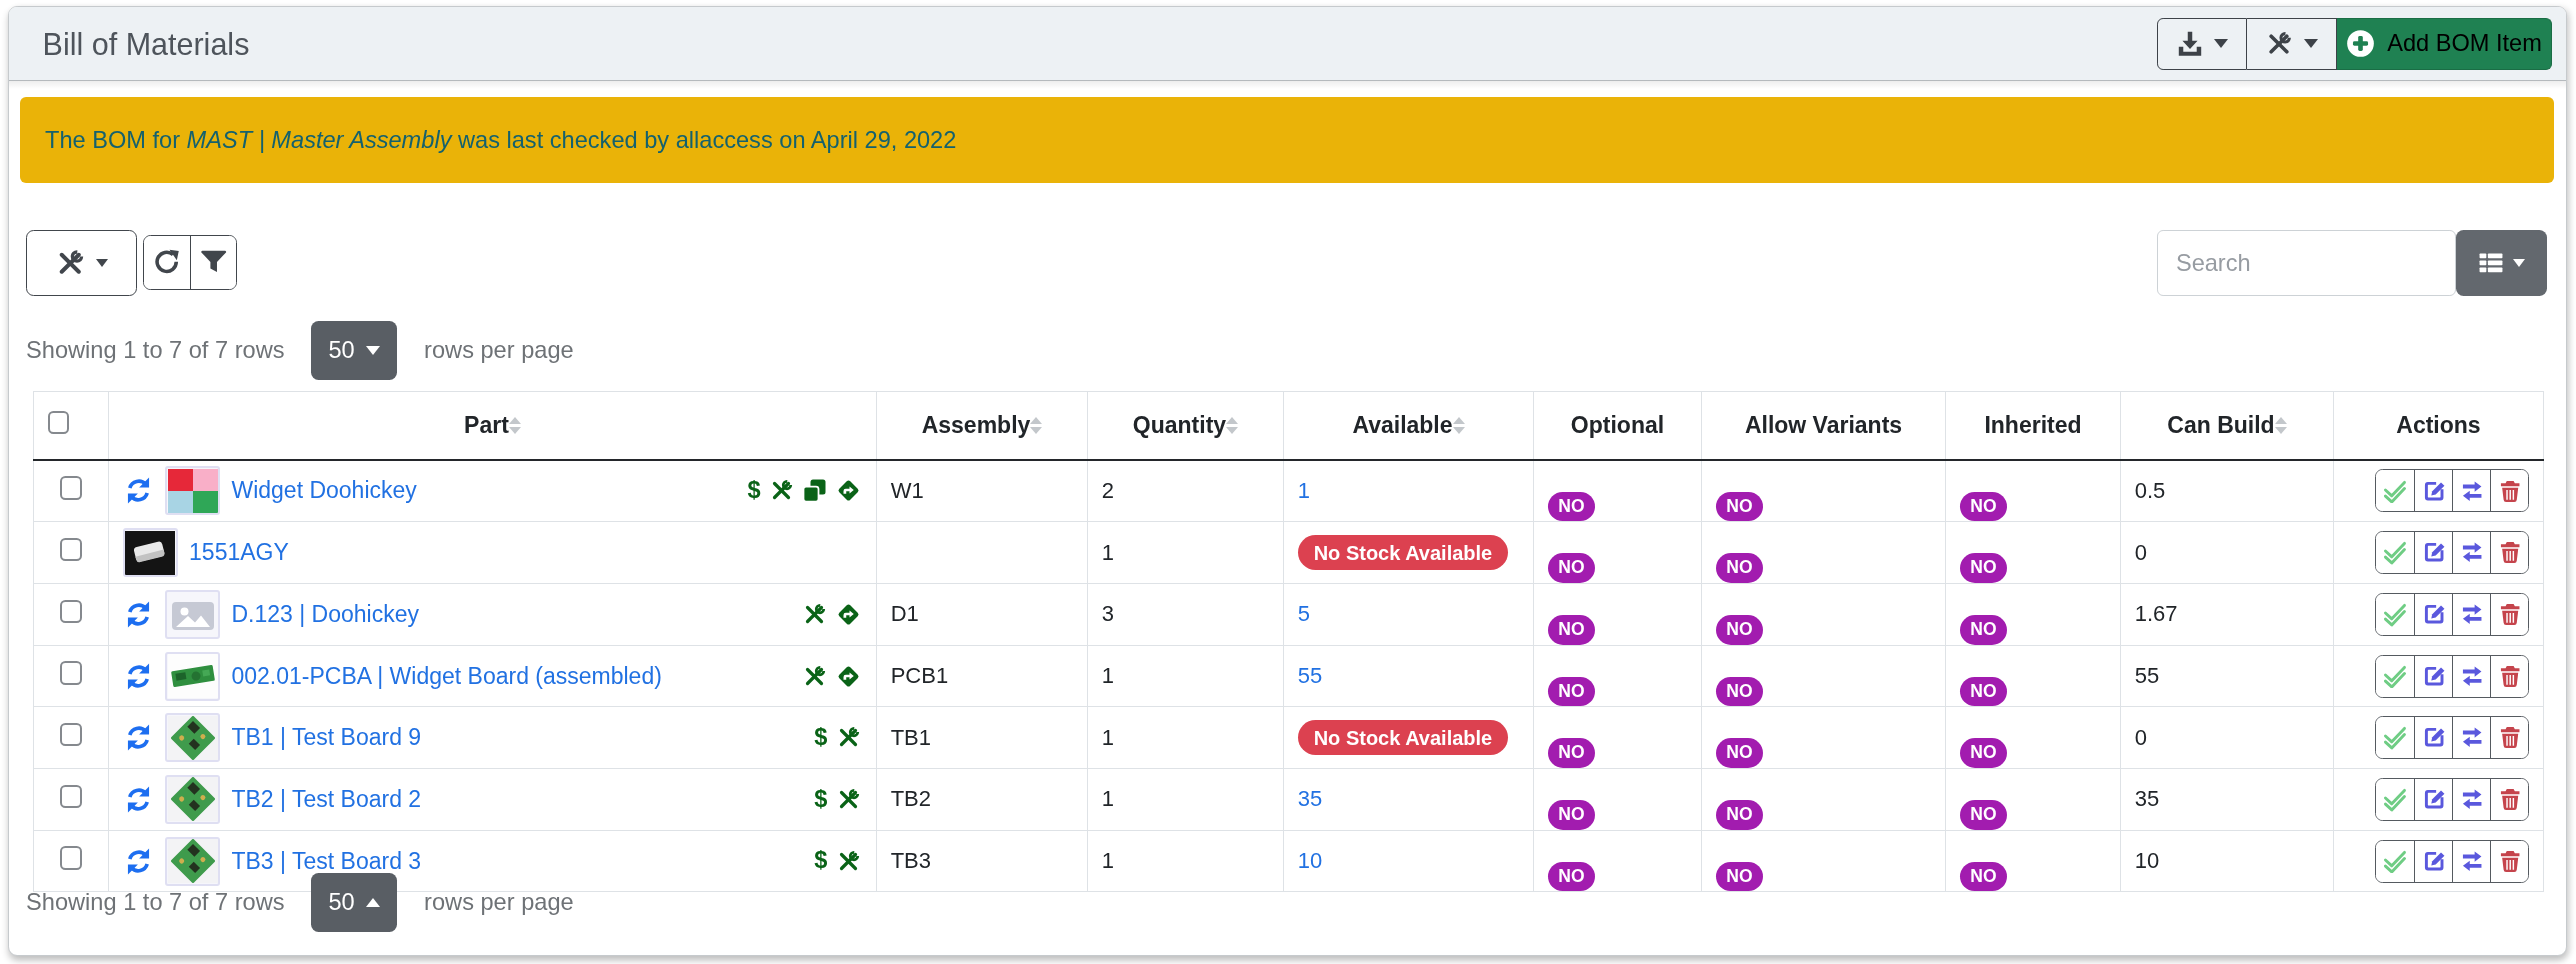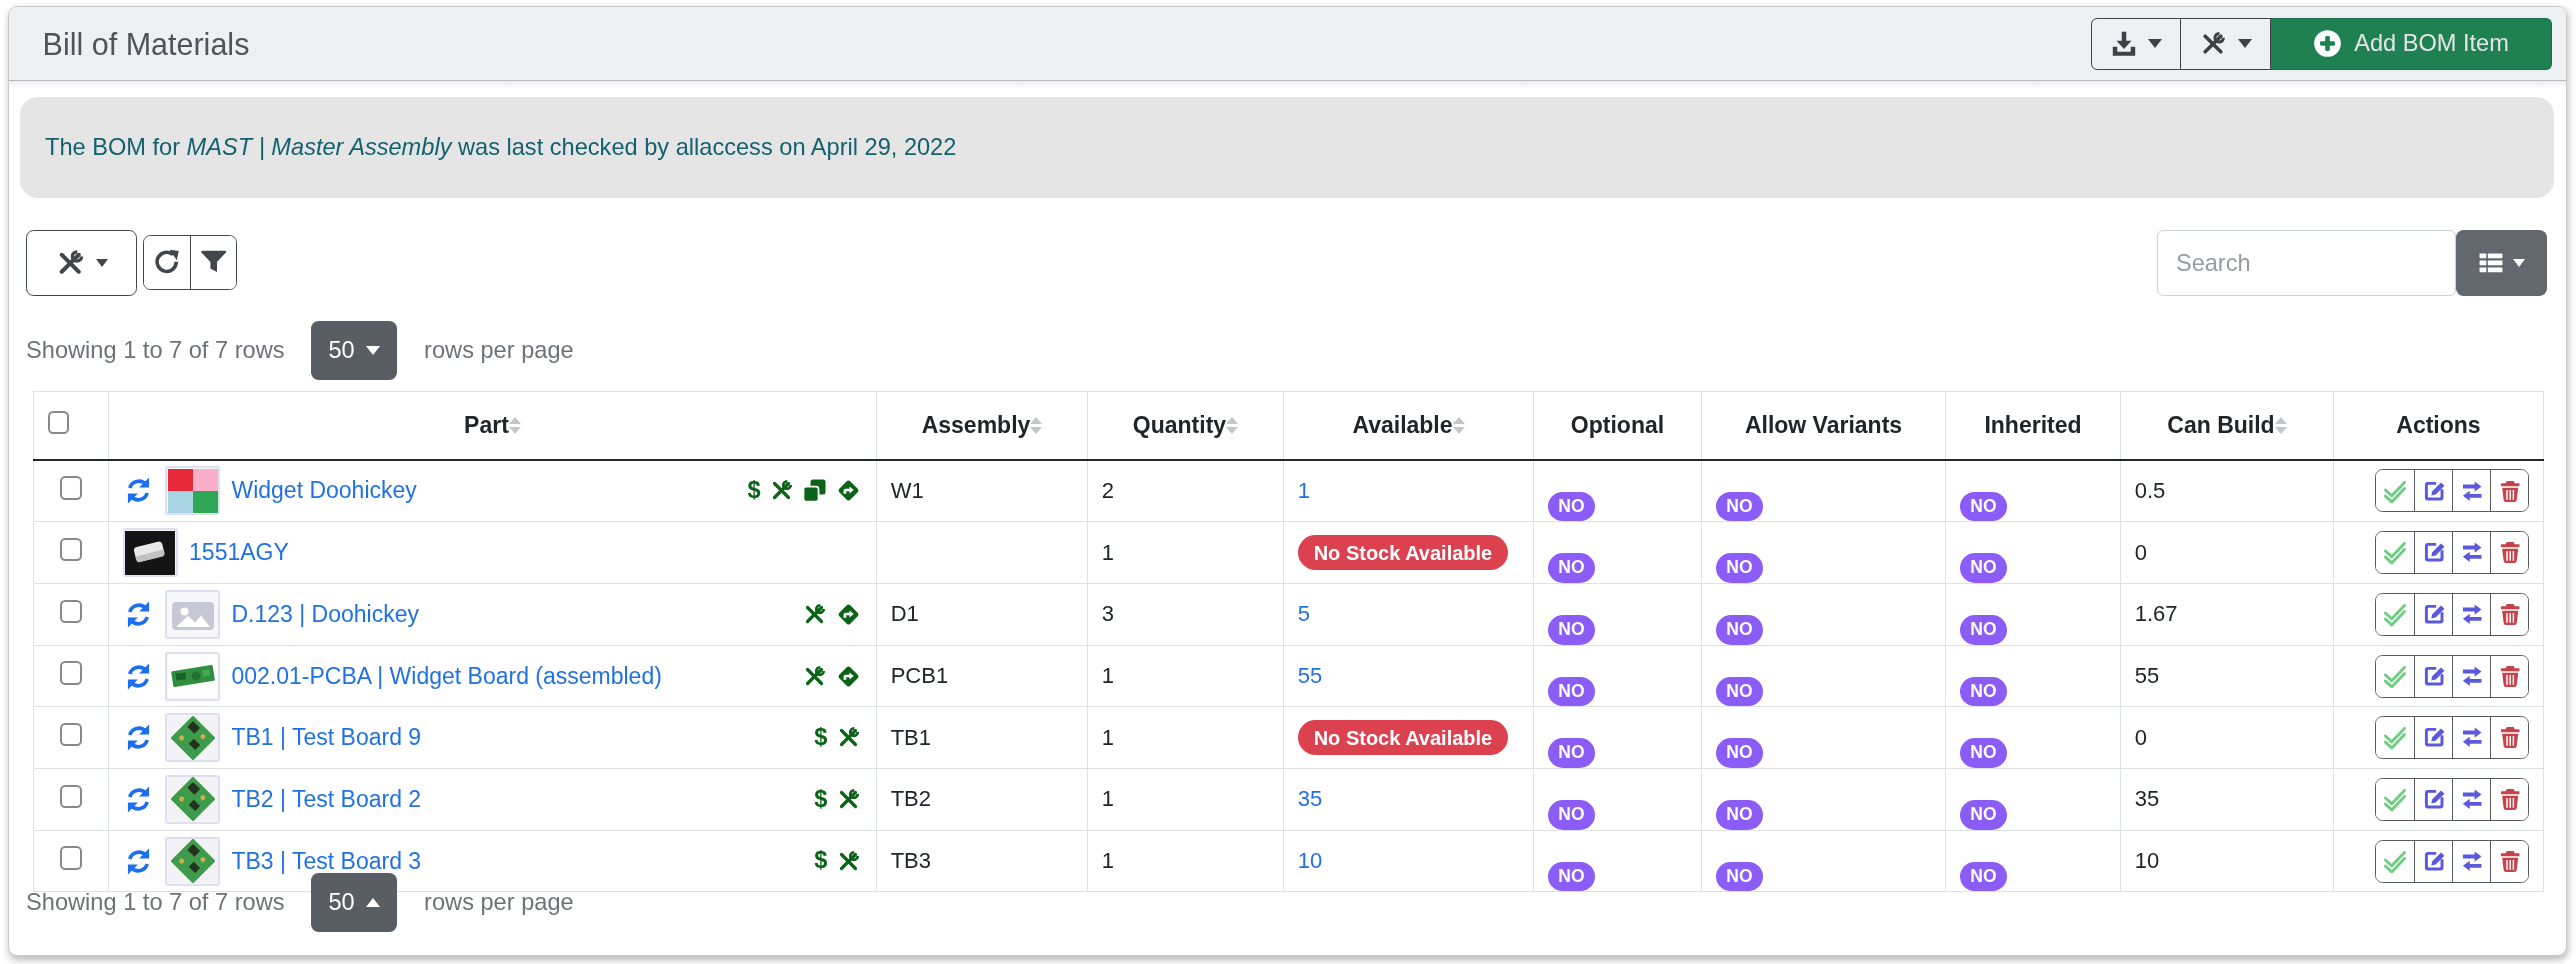--- a/index.html
+++ b/index.html
@@ -22,8 +22,8 @@
                  background:transparent; border:1.5px solid #3d4248; color:#3d4248; cursor:pointer; }
   .btn-outline.first { border-radius:6.1px 0 0 6.1px; }
   .btn-outline.mid   { border-left:none; }
-  .btn-green { display:flex; align-items:center; gap:12.2px; padding:0 42px; background:#1f8152;
-               border:1.5px solid #1a6d45; border-left:none; border-radius:0 6.1px 6.1px 0; color:#e5e5e5;
+  .btn-green { display:flex; align-items:center; gap:12.2px; padding:0 9px; background:#1f8152;
+               border:1.5px solid #1a6d45; border-left:none; border-radius:0 6.1px 6.1px 0; color:#000000;
                font-size:23.6px; font-family:inherit; cursor:pointer; }
   .ico { display:inline-block; }
   .header-actions .ico { width:28px; height:28px; }

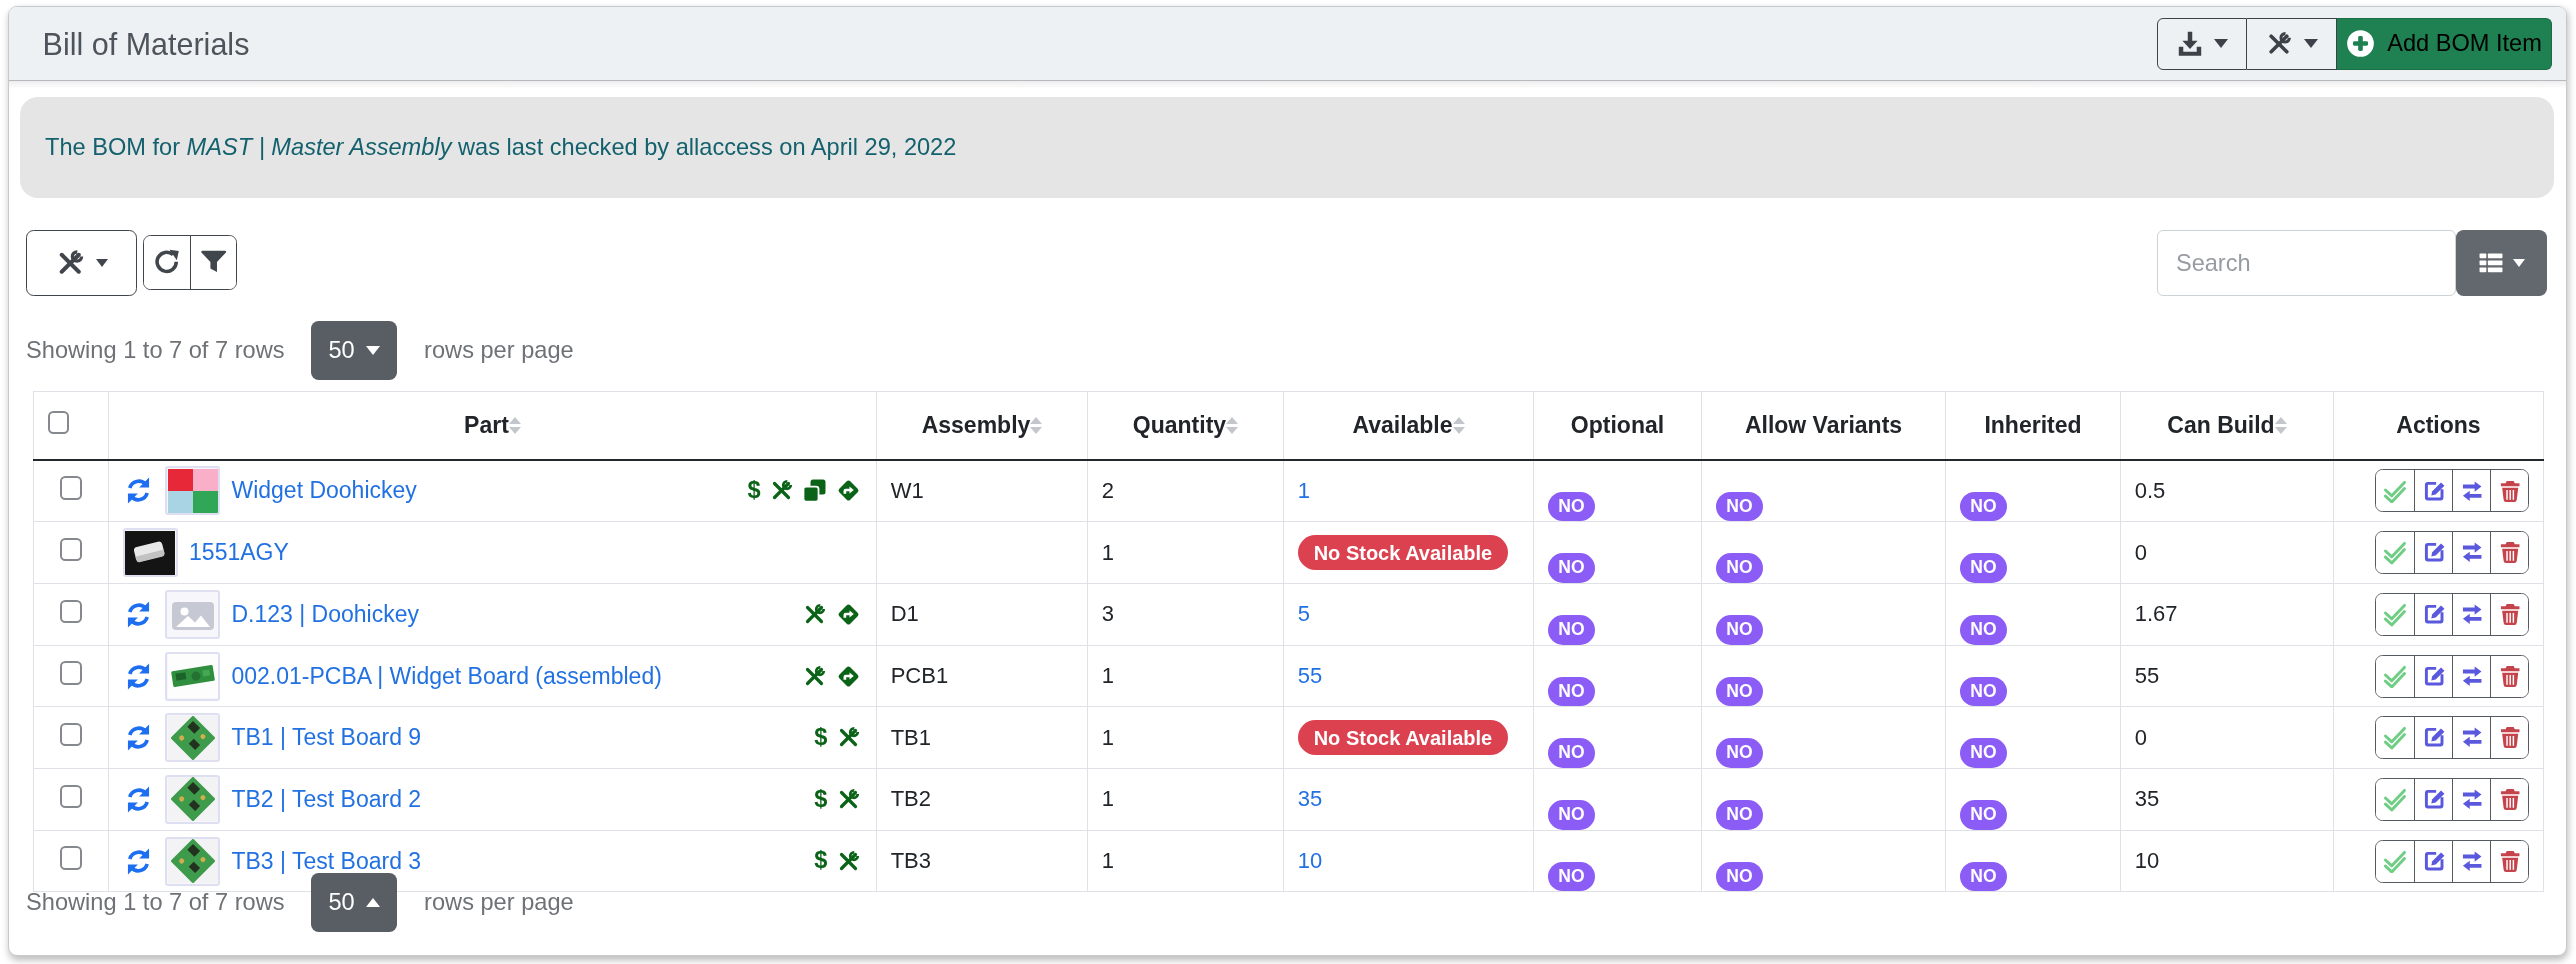--- a/index.html
+++ b/index.html
@@ -35,8 +35,8 @@
         border-bottom:9.1px solid currentColor; display:inline-block; }
 
   
-  .alert { position:absolute; left:11.4px; right:11.4px; top:90px; height:101px; background:#e5e5e5;
-           border-radius:18px; color:#14616e; font-size:23.6px; display:flex; align-items:center;
+  .alert { position:absolute; left:11.4px; right:11.4px; top:90px; height:86px; background:#eab308;
+           border-radius:6px; color:#14616e; font-size:23.6px; display:flex; align-items:center;
            padding:0 25px; }
   .alert i { font-style:italic; }
 

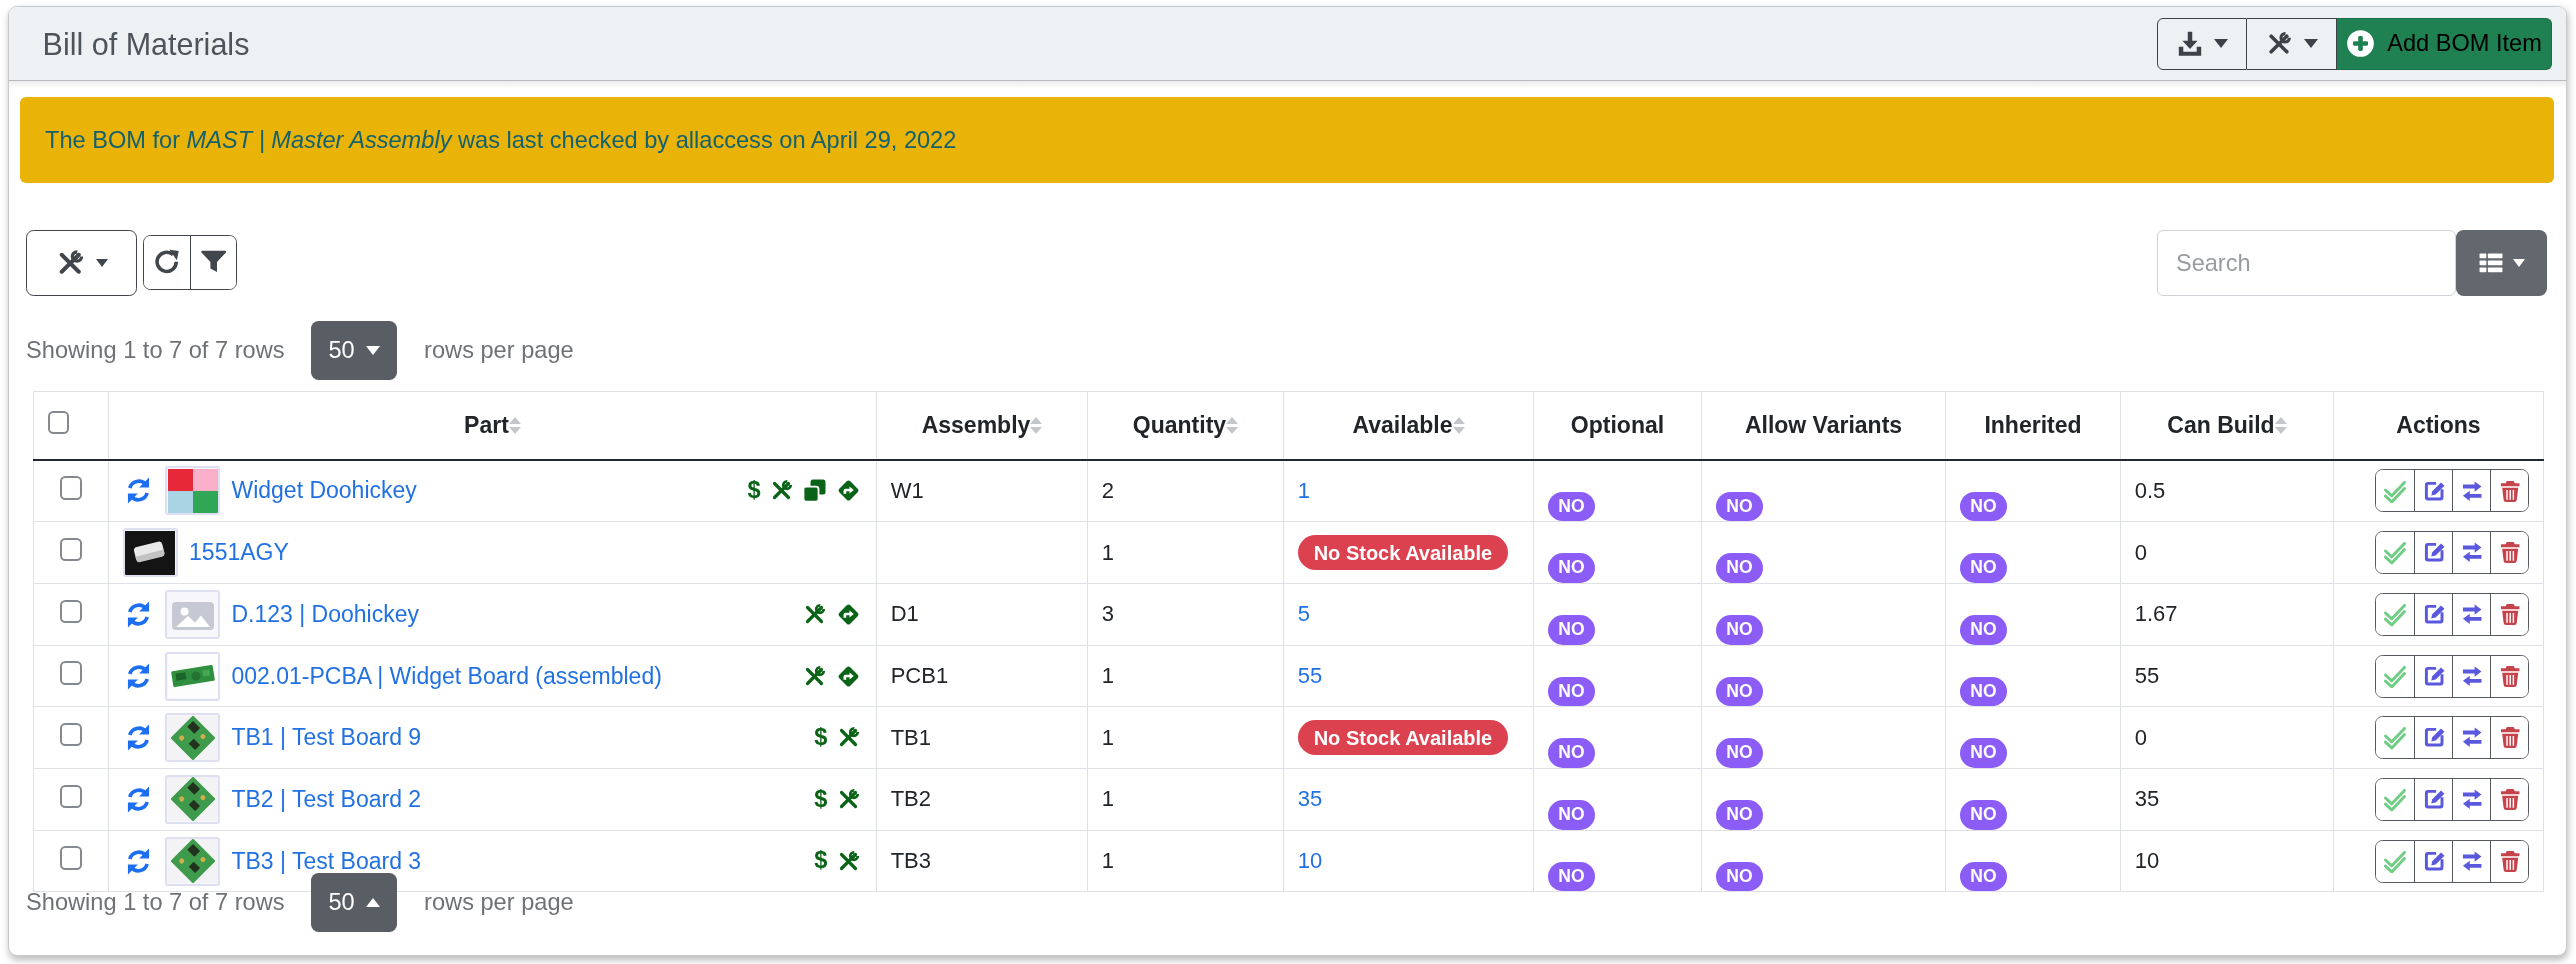--- a/index.html
+++ b/index.html
@@ -100,7 +100,7 @@
   .pb-dollar { font-size:23.6px; font-weight:800; color:#0a6317; line-height:1; }
 
   .avail-link { color:#2171e2; text-decoration:none; cursor:pointer; }
-  .badge-no { display:inline-block; background:#8b5cf6; color:#fff; font-weight:700; font-size:17.5px;
+  .badge-no { display:inline-block; background:#a21caf; color:#fff; font-weight:700; font-size:17.5px;
               padding:6.1px 10.7px; border-radius:16px; line-height:1;margin-top:31px; }
   .badge-nostock { display:inline-block; background:#dc4150; color:#fff; font-weight:700; font-size:20px;
               padding:7.6px 16px; border-radius:20px; line-height:1; }

